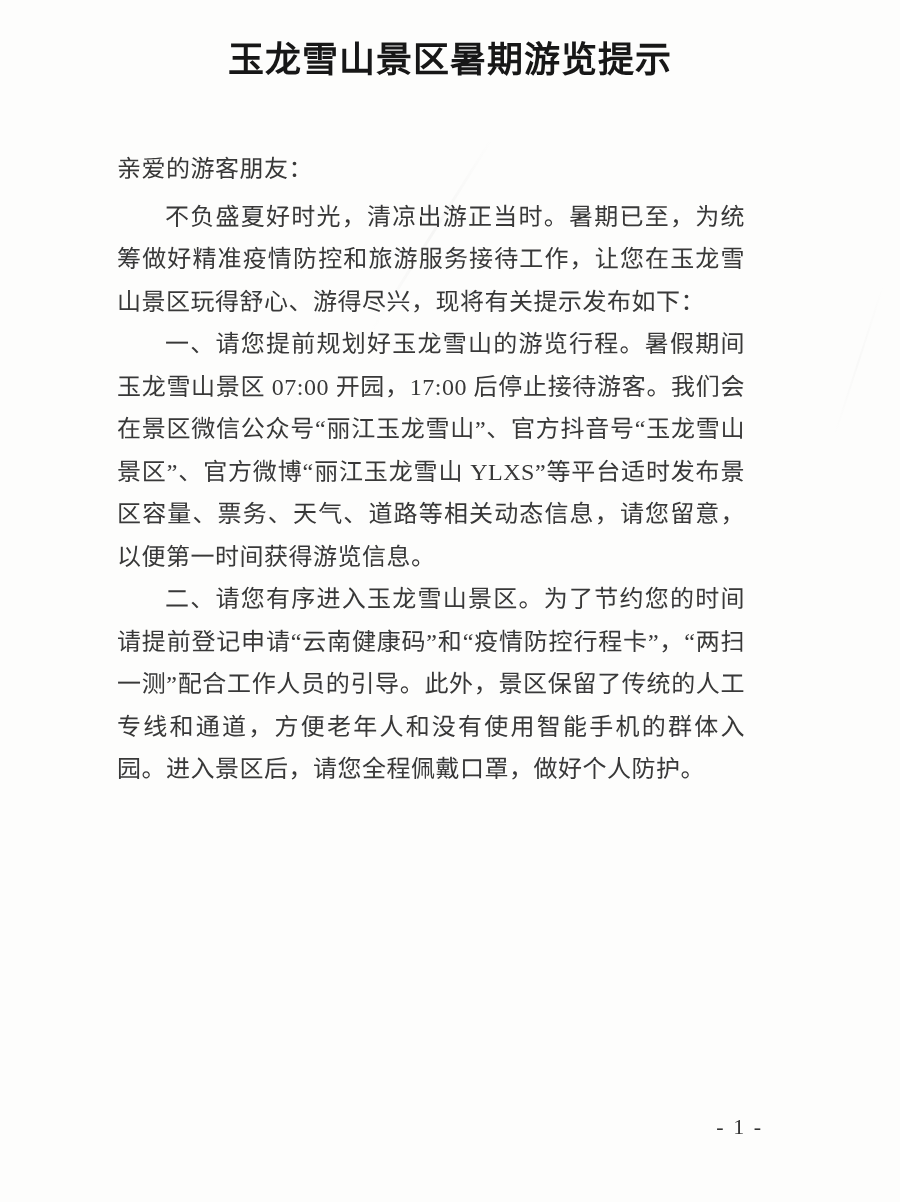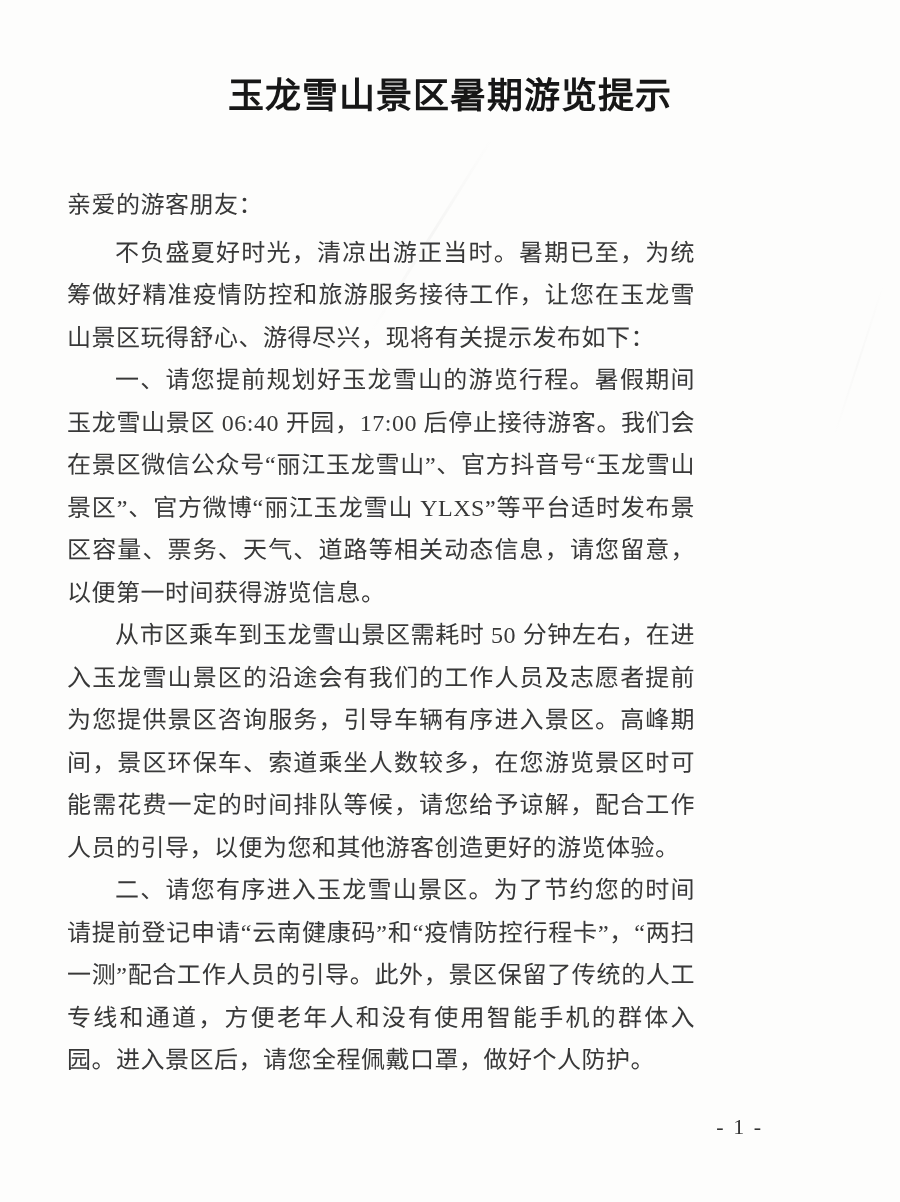--- a/index.html
+++ b/index.html
@@ -34,8 +34,8 @@
     opacity: .6;
   }
   .doc-title {
-    margin: 16px;
-    padding-top: 58px;
+    margin: 0;
+    padding-top: 38px;
     text-align: center;
     font-size: 36px;
     line-height: 44px;

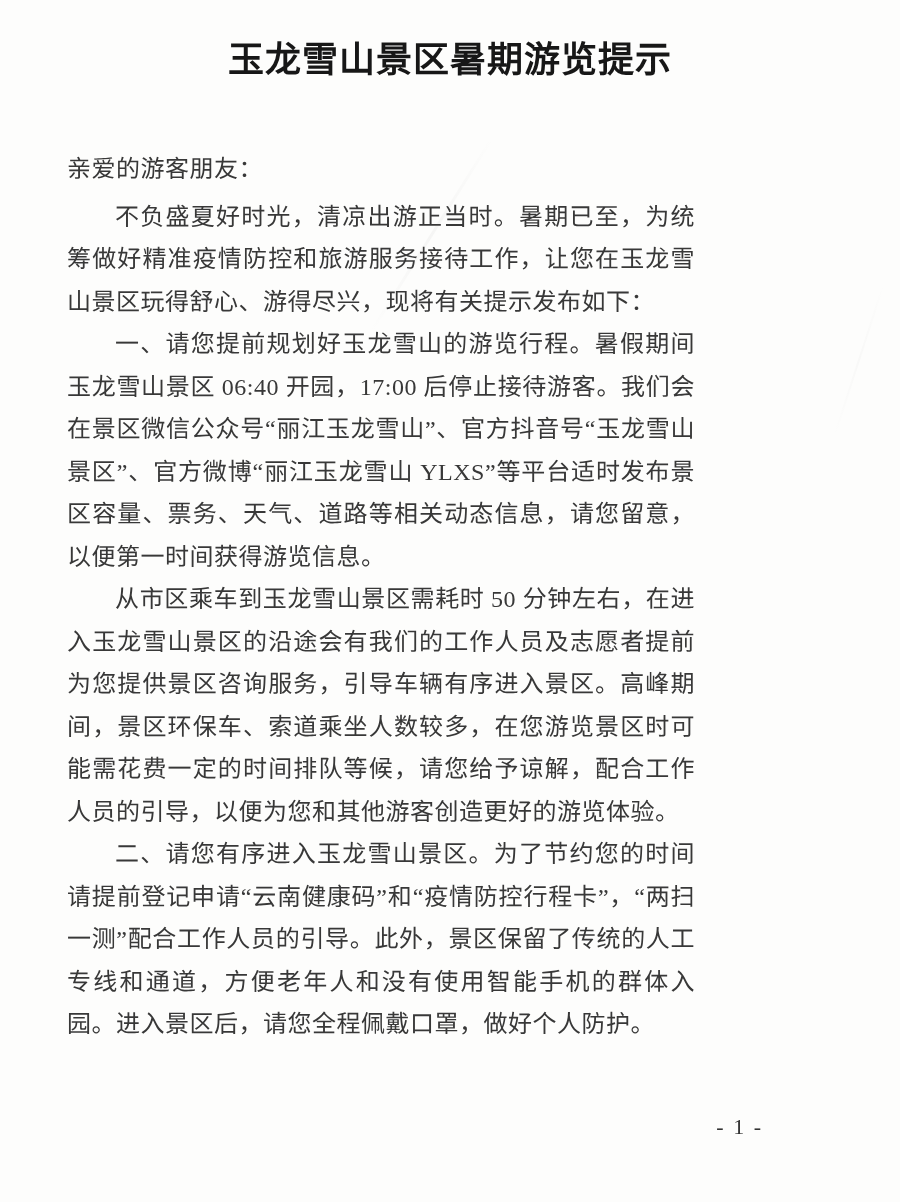--- a/index.html
+++ b/index.html
@@ -44,7 +44,7 @@
     color: #171717;
   }
   .doc-body {
-    margin-left: 67px;
+    margin-left: 117px;
     margin-top: 66px;
     width: 628px;
     font-size: 24px;

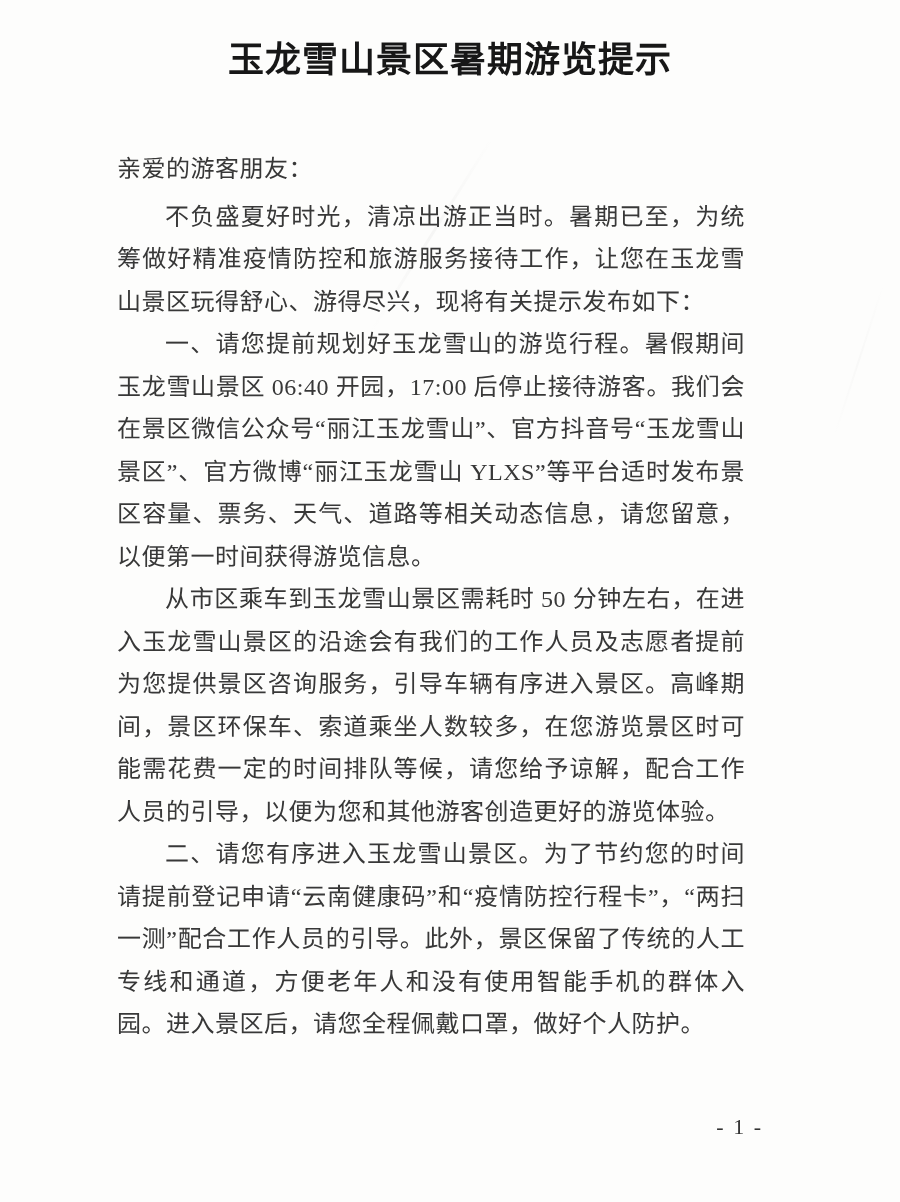--- a/index.html
+++ b/index.html
@@ -86,7 +86,7 @@
   <div class="doc-body">
     <p class="salutation">亲爱的游客朋友：</p>
     <p class="first-para">不负盛夏好时光，清凉出游正当时。暑期已至，为统筹做好精准疫情防控和旅游服务接待工作，让您在玉龙雪山景区玩得舒心、游得尽兴，现将有关提示发布如下：</p>
-    <p>一、请您提前规划好玉龙雪山的游览行程。暑假期间玉龙雪山景区 06:40 开园，17:00 后停止接待游客。我们会在景区微信公众号“丽江玉龙雪山”、官方抖音号“玉龙雪山景区”、官方微博“丽江玉龙雪山 YLXS”等平台适时发布景区容量、票务、天气、道路等相关动态信息，请您留意，以便第一时间获得游览信息。</p>
+    <p>一、请您提前规划好玉龙雪山的游览行程。暑假期间玉龙雪山景区 07:00 开园，17:00 后停止接待游客。我们会在景区微信公众号“丽江玉龙雪山”、官方抖音号“玉龙雪山景区”、官方微博“丽江玉龙雪山 YLXS”等平台适时发布景区容量、票务、天气、道路等相关动态信息，请您留意，以便第一时间获得游览信息。</p>
     <p>从市区乘车到玉龙雪山景区需耗时 50 分钟左右，在进入玉龙雪山景区的沿途会有我们的工作人员及志愿者提前为您提供景区咨询服务，引导车辆有序进入景区。高峰期间，景区环保车、索道乘坐人数较多，在您游览景区时可能需花费一定的时间排队等候，请您给予谅解，配合工作人员的引导，以便为您和其他游客创造更好的游览体验。</p>
     <p>二、请您有序进入玉龙雪山景区。为了节约您的时间请提前登记申请“云南健康码”和“疫情防控行程卡”，“两扫一测”配合工作人员的引导。此外，景区保留了传统的人工专线和通道，方便老年人和没有使用智能手机的群体入园。进入景区后，请您全程佩戴口罩，做好个人防护。</p>
   </div>

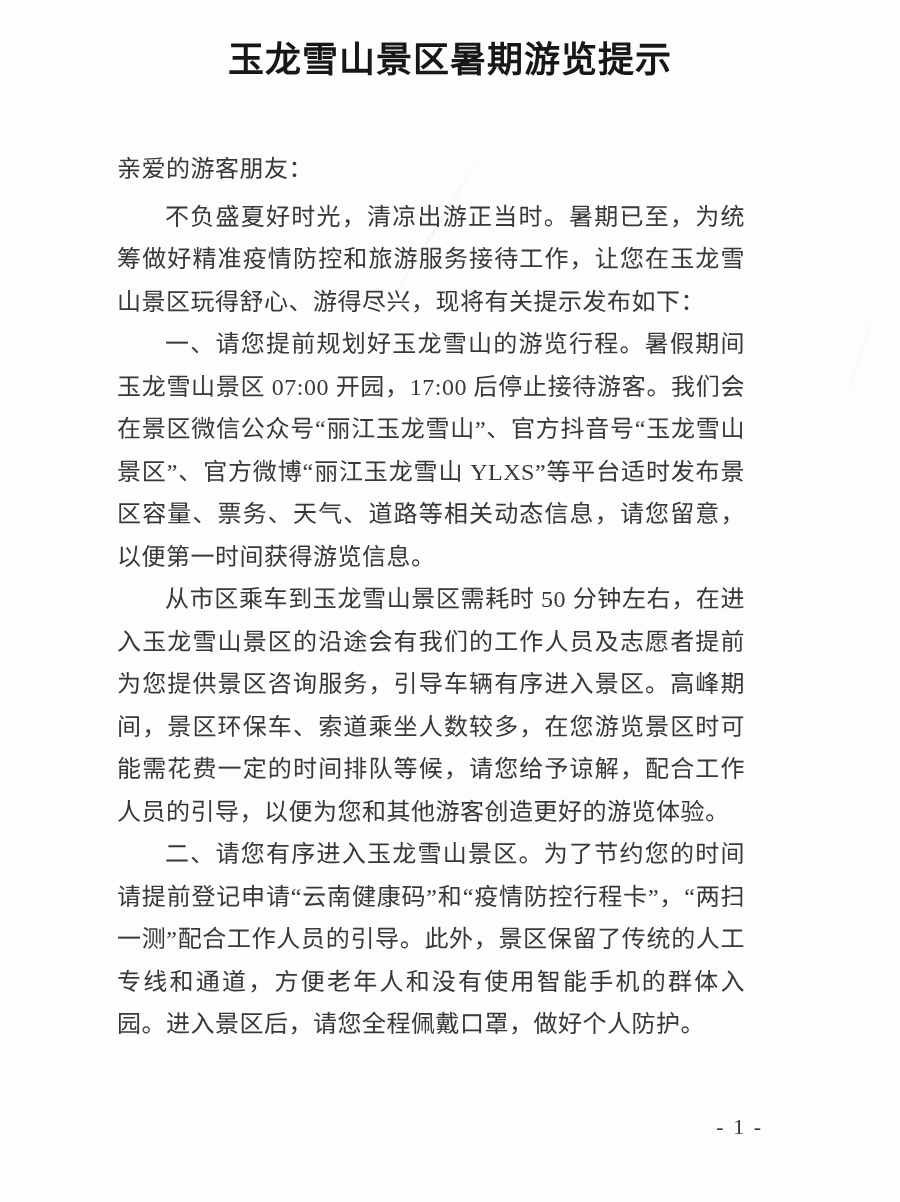--- a/index.html
+++ b/index.html
@@ -87,7 +87,6 @@
     <p class="salutation">亲爱的游客朋友：</p>
     <p class="first-para">不负盛夏好时光，清凉出游正当时。暑期已至，为统筹做好精准疫情防控和旅游服务接待工作，让您在玉龙雪山景区玩得舒心、游得尽兴，现将有关提示发布如下：</p>
     <p>一、请您提前规划好玉龙雪山的游览行程。暑假期间玉龙雪山景区 07:00 开园，17:00 后停止接待游客。我们会在景区微信公众号“丽江玉龙雪山”、官方抖音号“玉龙雪山景区”、官方微博“丽江玉龙雪山 YLXS”等平台适时发布景区容量、票务、天气、道路等相关动态信息，请您留意，以便第一时间获得游览信息。</p>
-    <p>从市区乘车到玉龙雪山景区需耗时 50 分钟左右，在进入玉龙雪山景区的沿途会有我们的工作人员及志愿者提前为您提供景区咨询服务，引导车辆有序进入景区。高峰期间，景区环保车、索道乘坐人数较多，在您游览景区时可能需花费一定的时间排队等候，请您给予谅解，配合工作人员的引导，以便为您和其他游客创造更好的游览体验。</p>
     <p>二、请您有序进入玉龙雪山景区。为了节约您的时间请提前登记申请“云南健康码”和“疫情防控行程卡”，“两扫一测”配合工作人员的引导。此外，景区保留了传统的人工专线和通道，方便老年人和没有使用智能手机的群体入园。进入景区后，请您全程佩戴口罩，做好个人防护。</p>
   </div>
 

